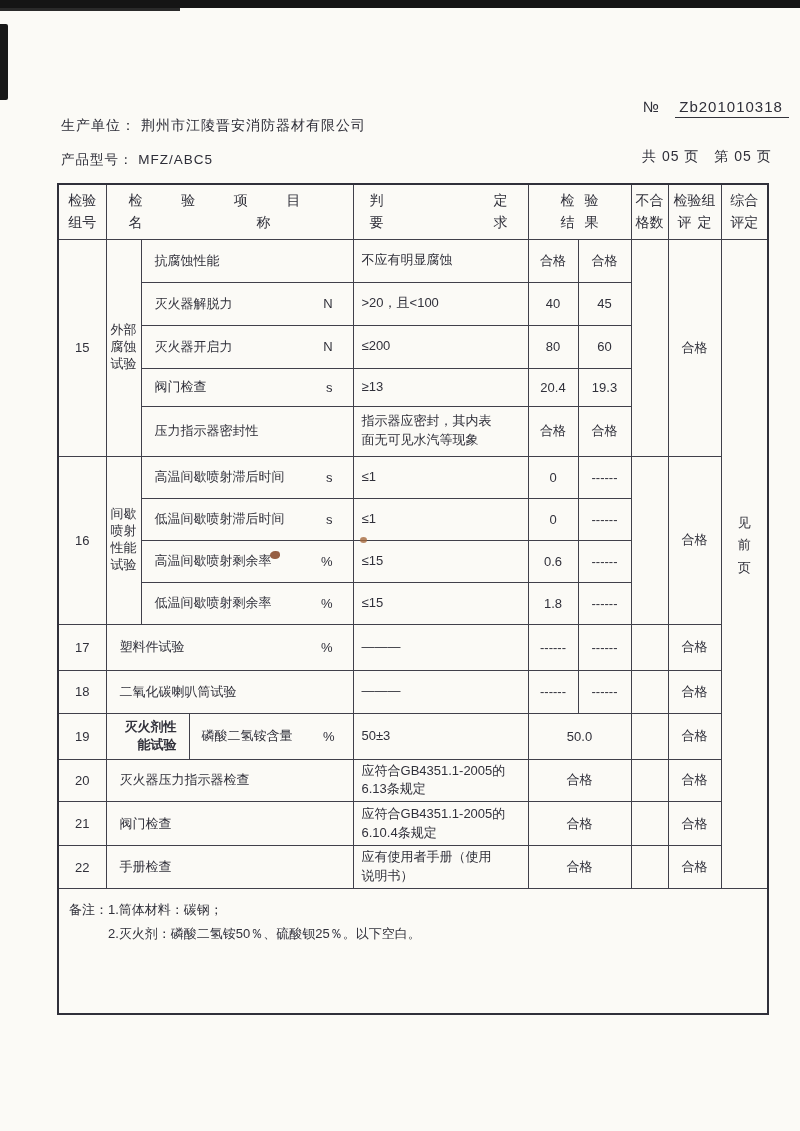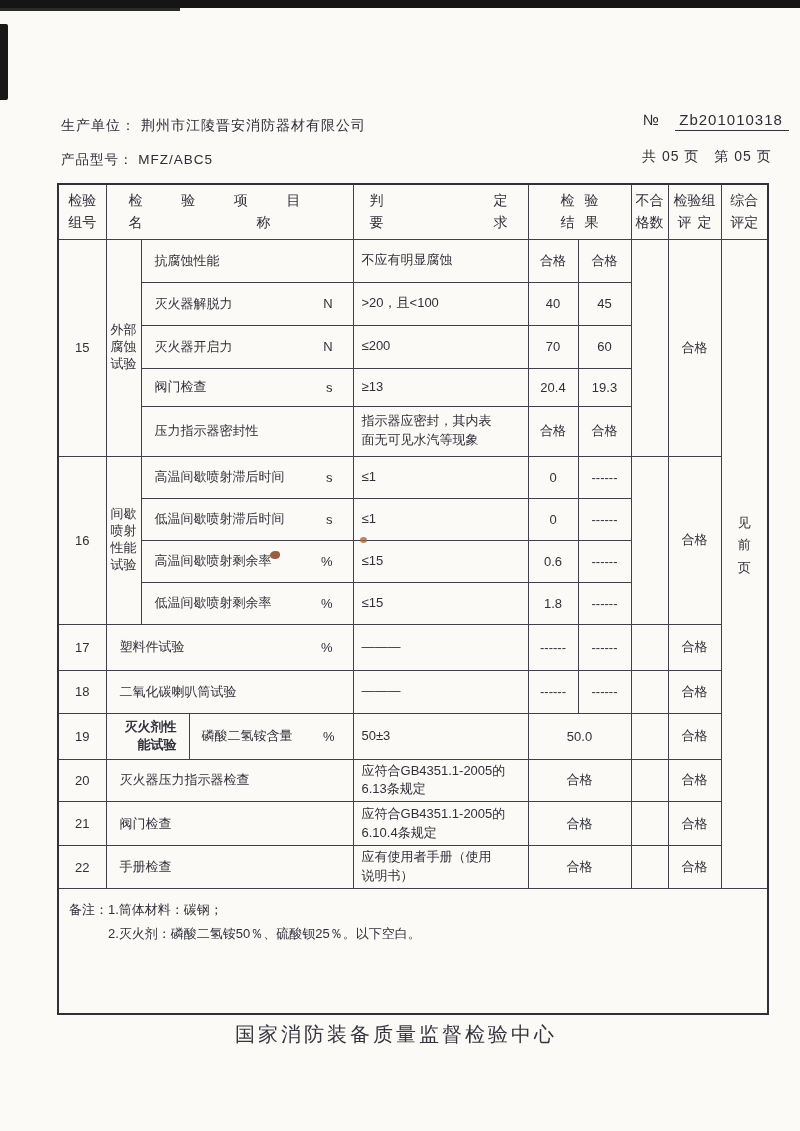--- a/index.html
+++ b/index.html
@@ -20,7 +20,7 @@
   }
   .meta-producer { position:absolute; top:117px; left:61px; font-size:14px; letter-spacing:1px; }
   .meta-model    { position:absolute; top:151px; left:61px; font-size:13.5px; letter-spacing:1px; }
-  .meta-no       { position:absolute; top:111px; left:643px; font-size:15px; }
+  .meta-no       { position:absolute; top:98px; left:643px; font-size:15px; }
   .meta-no .no-sym { letter-spacing:0; margin-right:12px; }
   .meta-no .no-val { border-bottom:1.5px solid #33333b; padding:0 6px 2px 4px; letter-spacing:1px; }
   .meta-pages    { position:absolute; top:148px; left:642px; font-size:14px; letter-spacing:1px; }

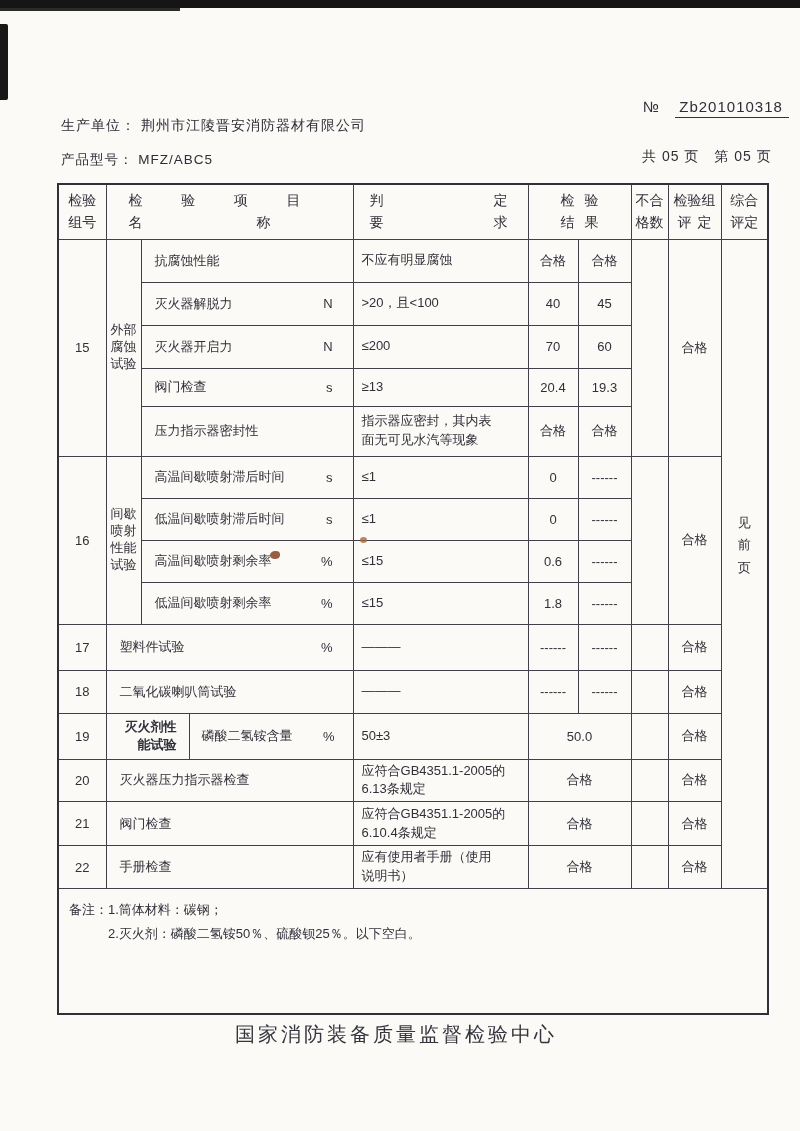--- a/index.html
+++ b/index.html
@@ -192,7 +192,7 @@
             </div>
       </td>
       <td class="c-crit">≤200</td>
-      <td class="c-res">70</td>
+      <td class="c-res">80</td>
       <td class="c-res">60</td>
     </tr>
     <tr class="rD">

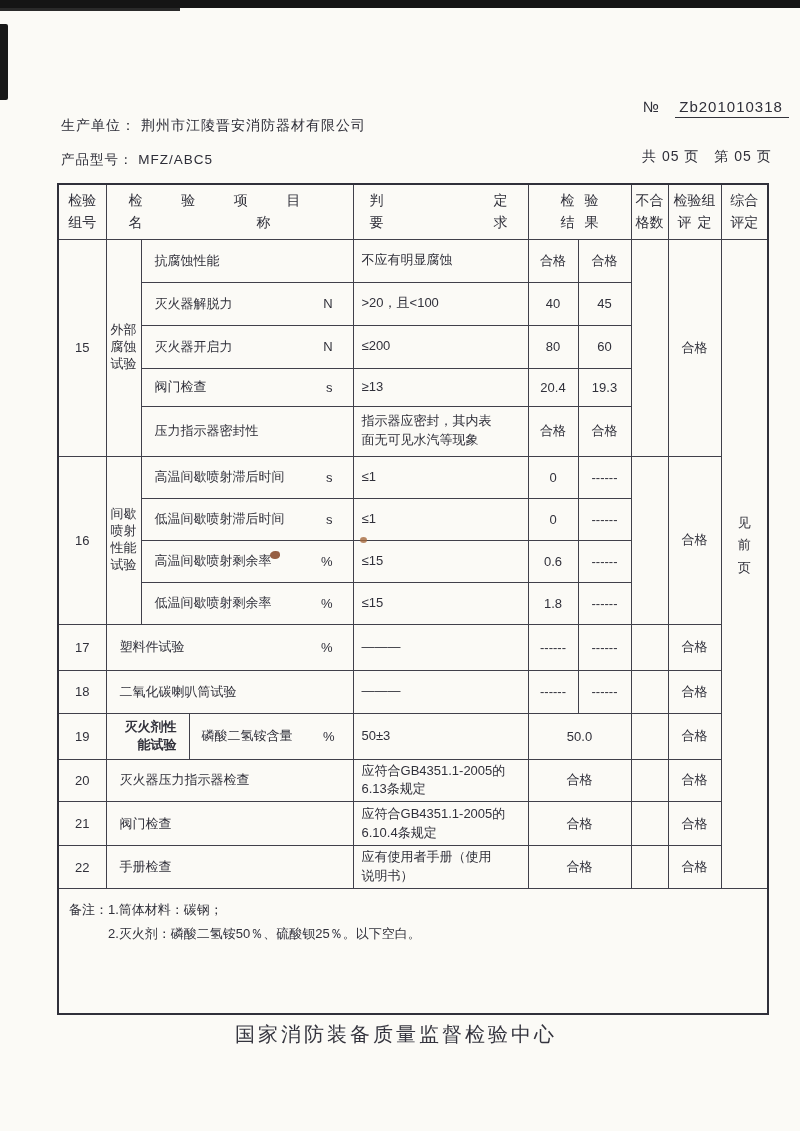--- a/index.html
+++ b/index.html
@@ -372,7 +372,6 @@
   <div class="stain1"></div>
   <div class="stain2"></div>
 
-  <div class="footer">国家消防装备质量监督检验中心</div>
 </div>
 
 </body></html>

